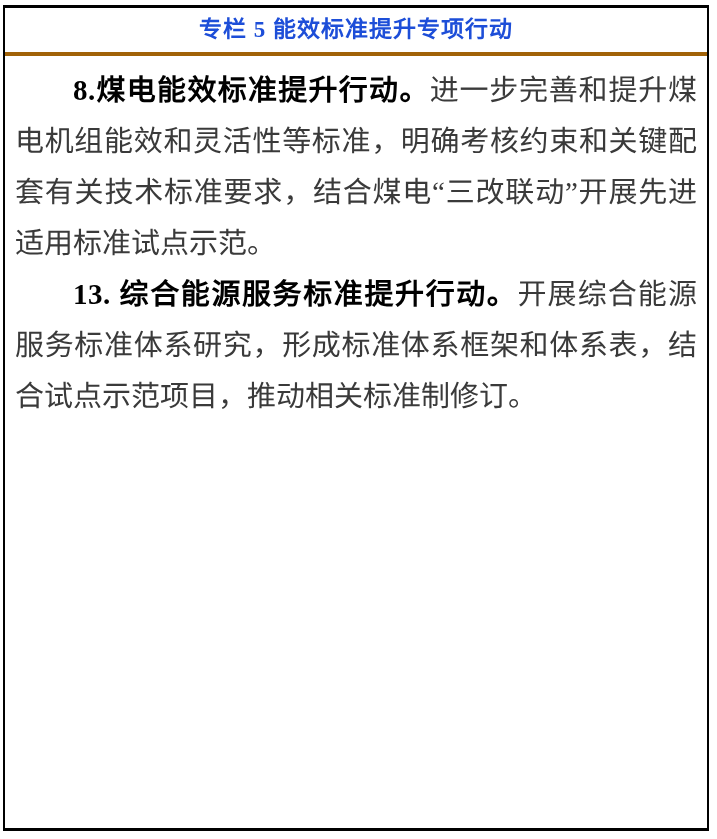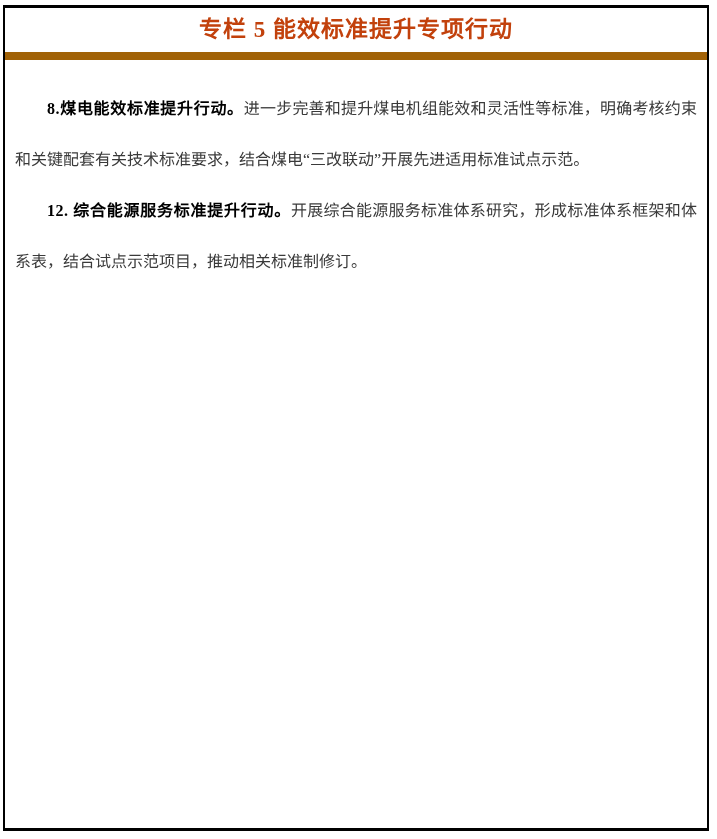--- a/index.html
+++ b/index.html
@@ -30,12 +30,12 @@
   .box-title {
     height: 44px;
     line-height: 44px;
-    border-bottom: 8px solid #a16207;
+    border-bottom: 4px solid #a16207;
     text-align: center;
     font-weight: bold;
     font-size: 23px;
     letter-spacing: 1px;
-    color: #c2410c;
+    color: #1d4ed8;
     white-space: nowrap;
   }
   .box-body {

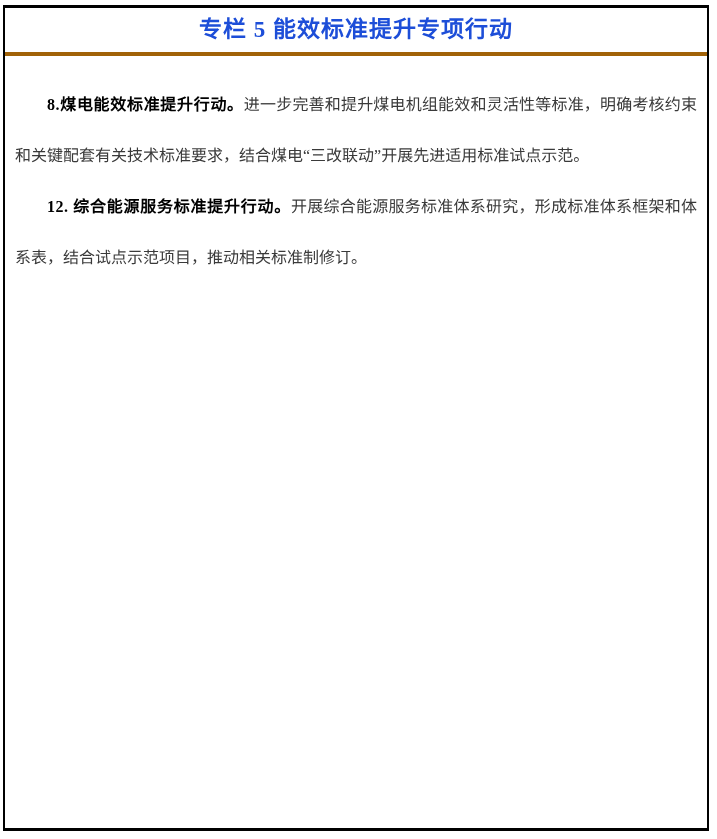--- a/index.html
+++ b/index.html
@@ -39,8 +39,8 @@
     white-space: nowrap;
   }
   .box-body {
-    padding: 23px 10px 0 10px;
-    font-size: 16px;
+    padding: 9px 10px 0 10px;
+    font-size: 29px;
     line-height: 51px;
     color: #3a3a3a;
     text-align: justify;

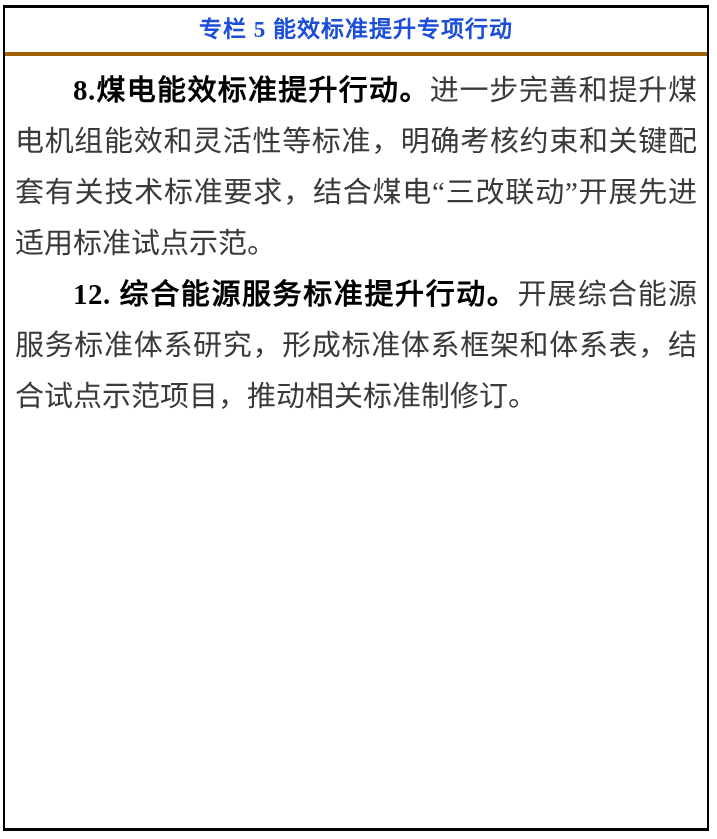--- a/index.html
+++ b/index.html
@@ -74,7 +74,7 @@
 
 
 
-      <p class="action-item"><span class="item-heading">12. 综合能源服务标准提升行动。</span><span class="item-body">开展综合能源服务标准体系研究，形成标准体系框架和体系表，结合试点示范项目，推动相关标准制修订。</span></p>
+      <p class="action-item"><span class="item-heading">13. 综合能源服务标准提升行动。</span><span class="item-body">开展综合能源服务标准体系研究，形成标准体系框架和体系表，结合试点示范项目，推动相关标准制修订。</span></p>
 
     </div>
   </div>

